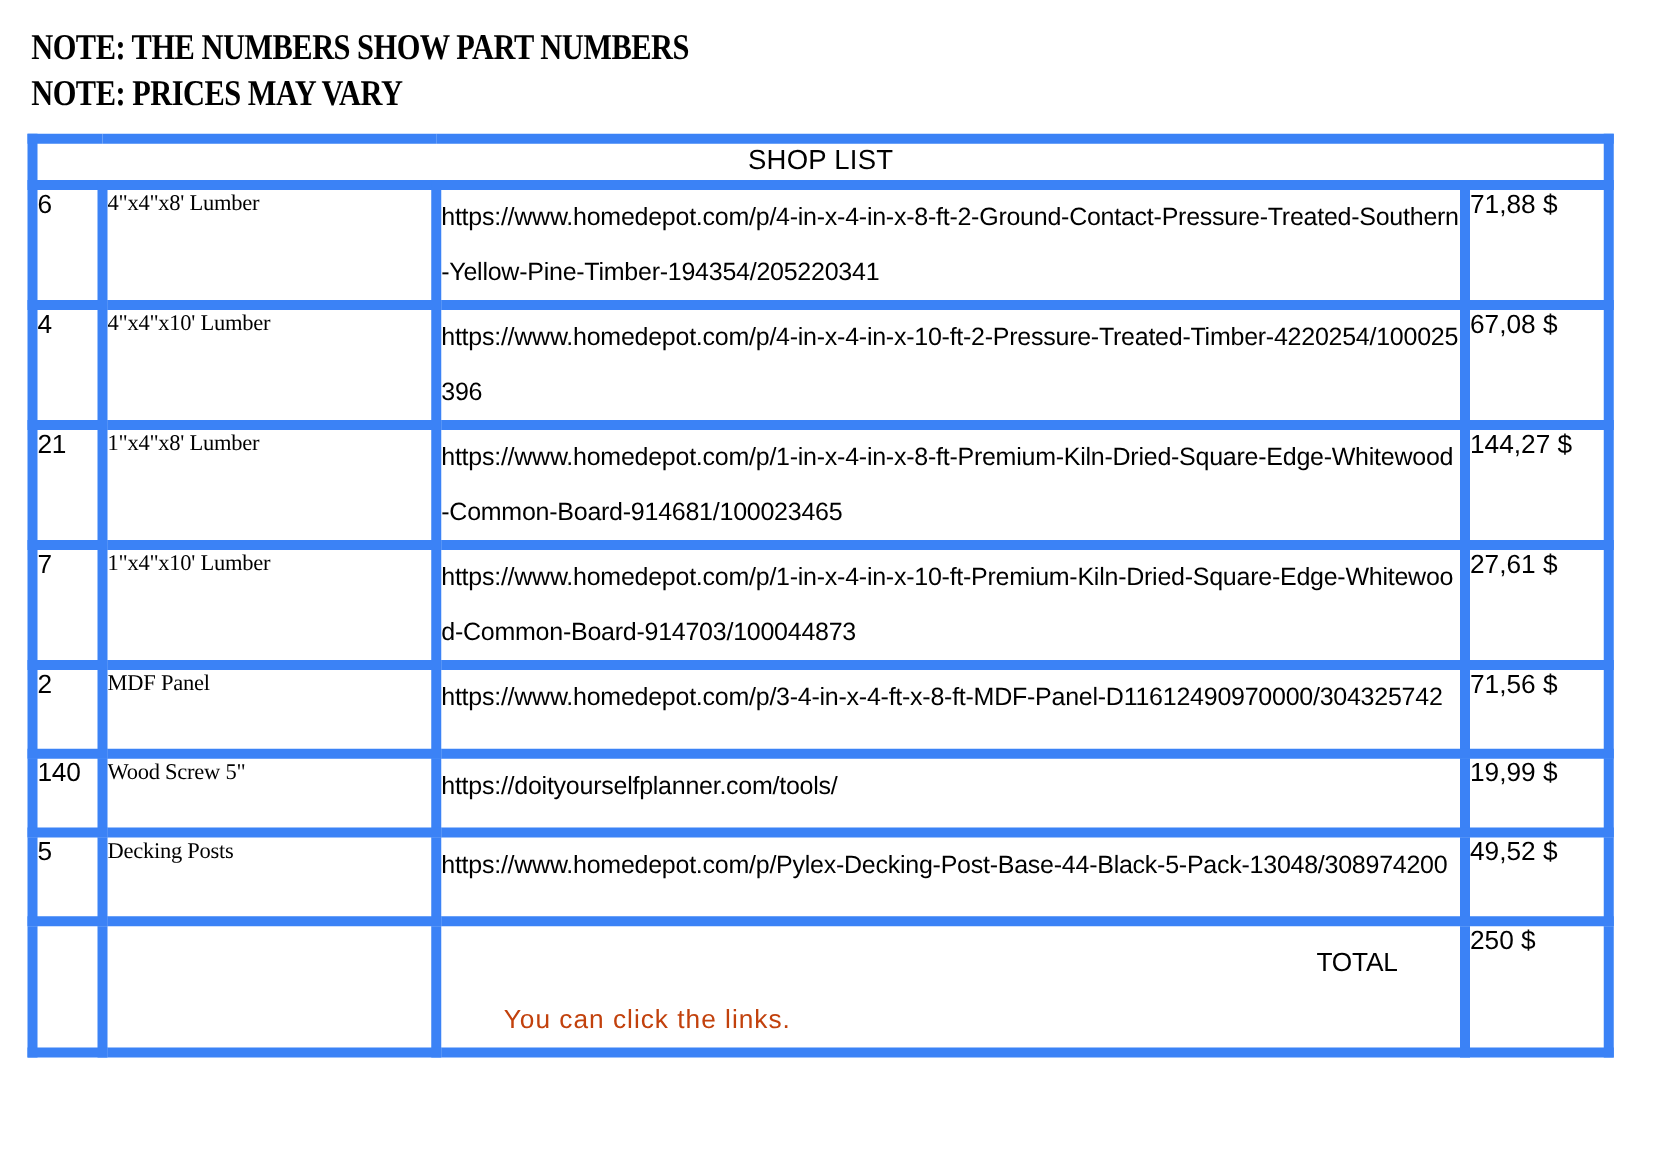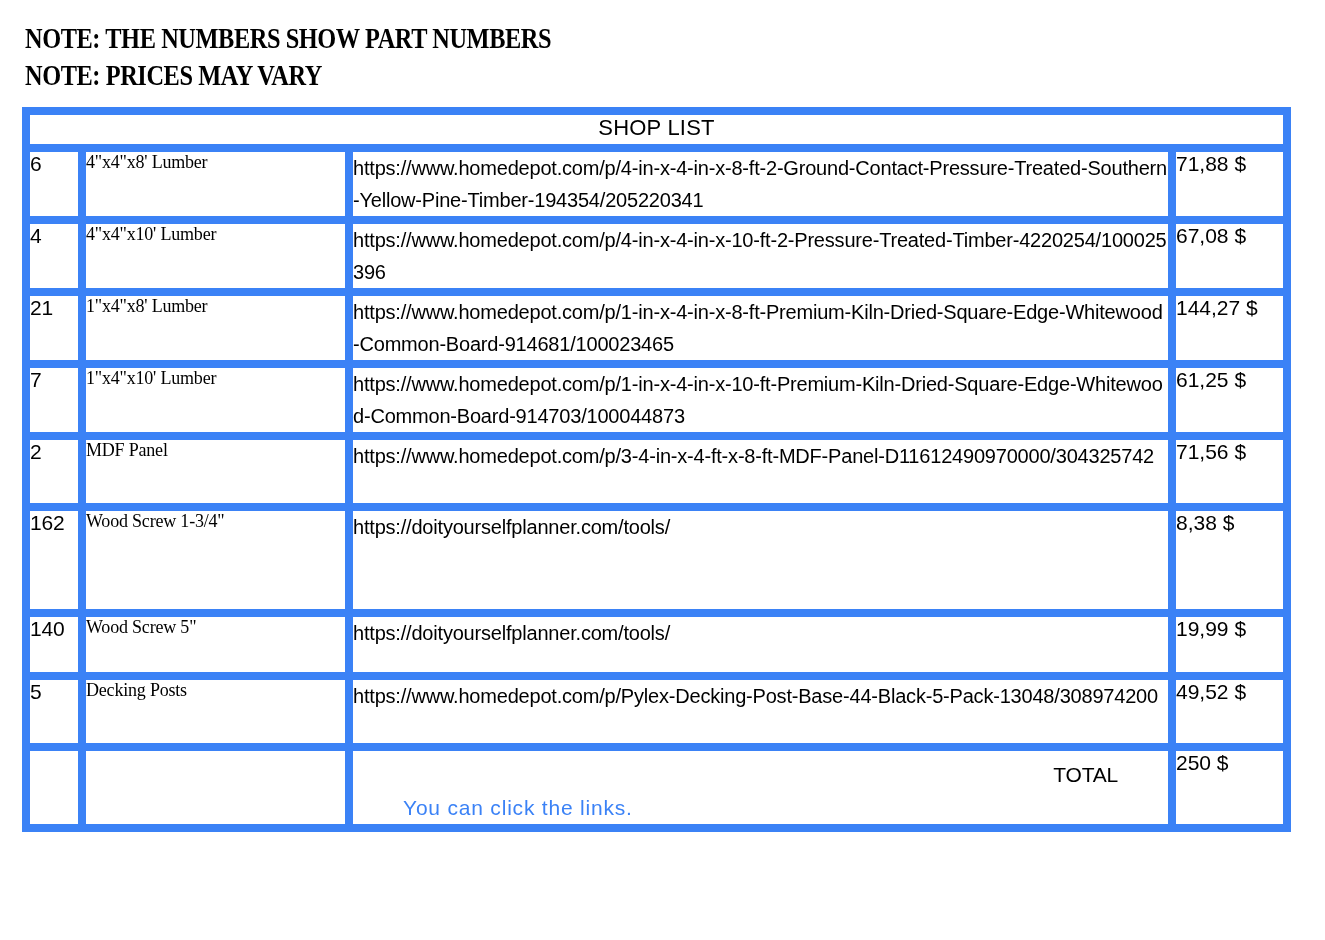--- a/index.html
+++ b/index.html
@@ -45,7 +45,7 @@
     font-size:18px; padding:8px 4px 0 6px; letter-spacing:-0.2px;
   }
   .weblink-cell {
-    font-size:20px; line-height:32px; padding:3px 4px 0 8px;
+    font-size:20px; line-height:44px; padding:3px 4px 0 8px;
     word-break:break-all; letter-spacing:-0.2px;margin-top:40px;
   }
   td.weblink-middle { vertical-align:middle; padding-top:0; }

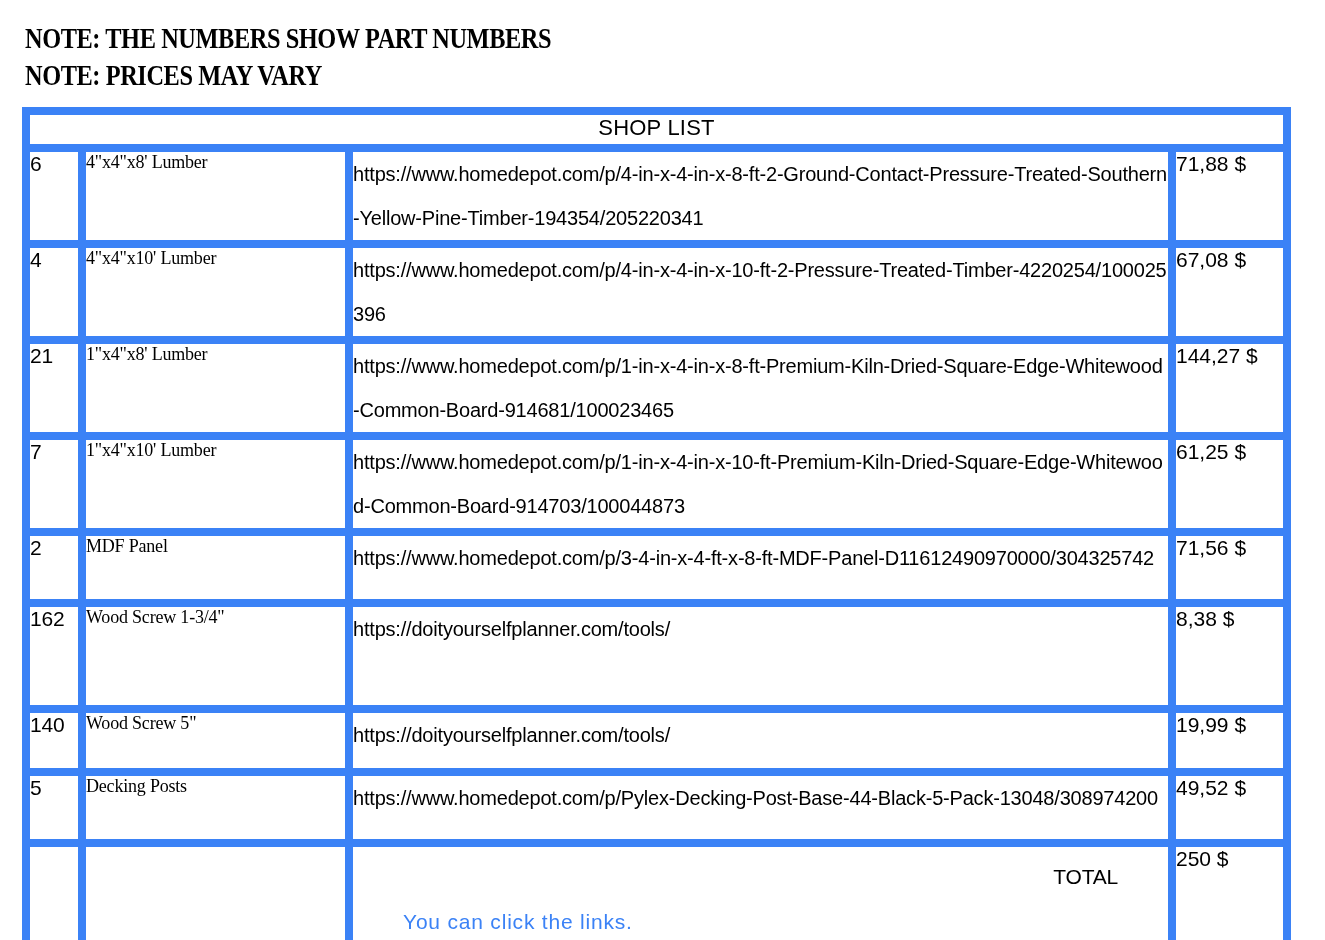--- a/index.html
+++ b/index.html
@@ -103,7 +103,7 @@
     <td class="qty-cell">7</td>
     <td class="desc-cell">1"x4"x10' Lumber</td>
     <td class="weblink-cell"><span>https://www.homedepot.com/p/1-in-x-4-in-x-10-ft-Premium-Kiln-Dried-Square-Edge-Whitewood-Common-Board-914703/100044873</span></td>
-    <td class="cost-cell">61,25 $</td>
+    <td class="cost-cell">27,61 $</td>
   </tr>
 
   <tr class="row-std">

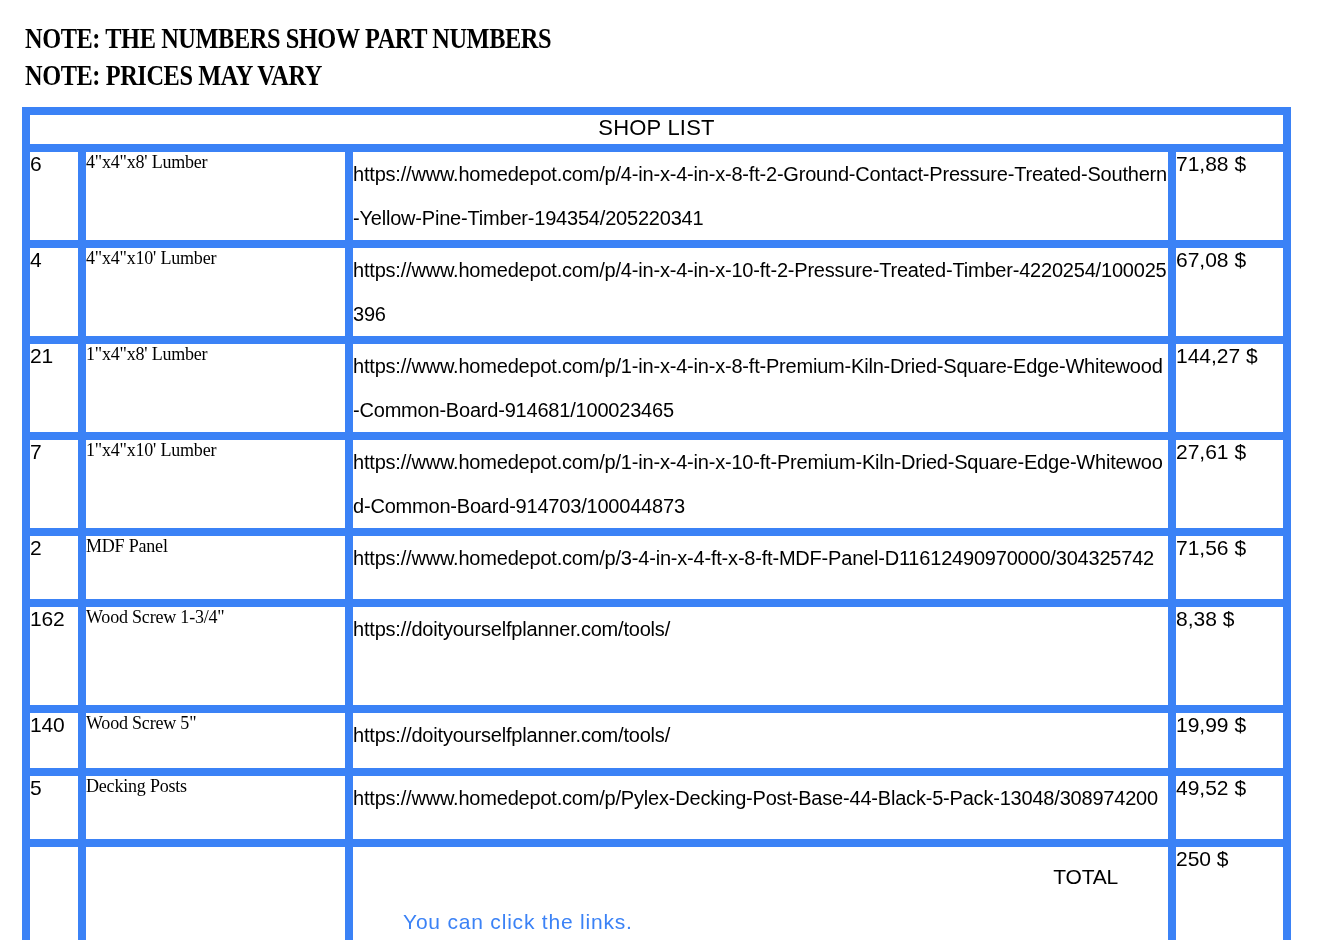--- a/index.html
+++ b/index.html
@@ -113,12 +113,6 @@
     <td class="cost-cell">71,56 $</td>
   </tr>
 
-  <tr class="row-tall">
-    <td class="qty-cell">162</td>
-    <td class="desc-cell">Wood Screw 1-3/4"</td>
-    <td class="weblink-cell"><span>https://doityourselfplanner.com/tools/</span></td>
-    <td class="cost-cell cost-top">8,38 $</td>
-  </tr>
 
   <tr class="row-short">
     <td class="qty-cell">140</td>

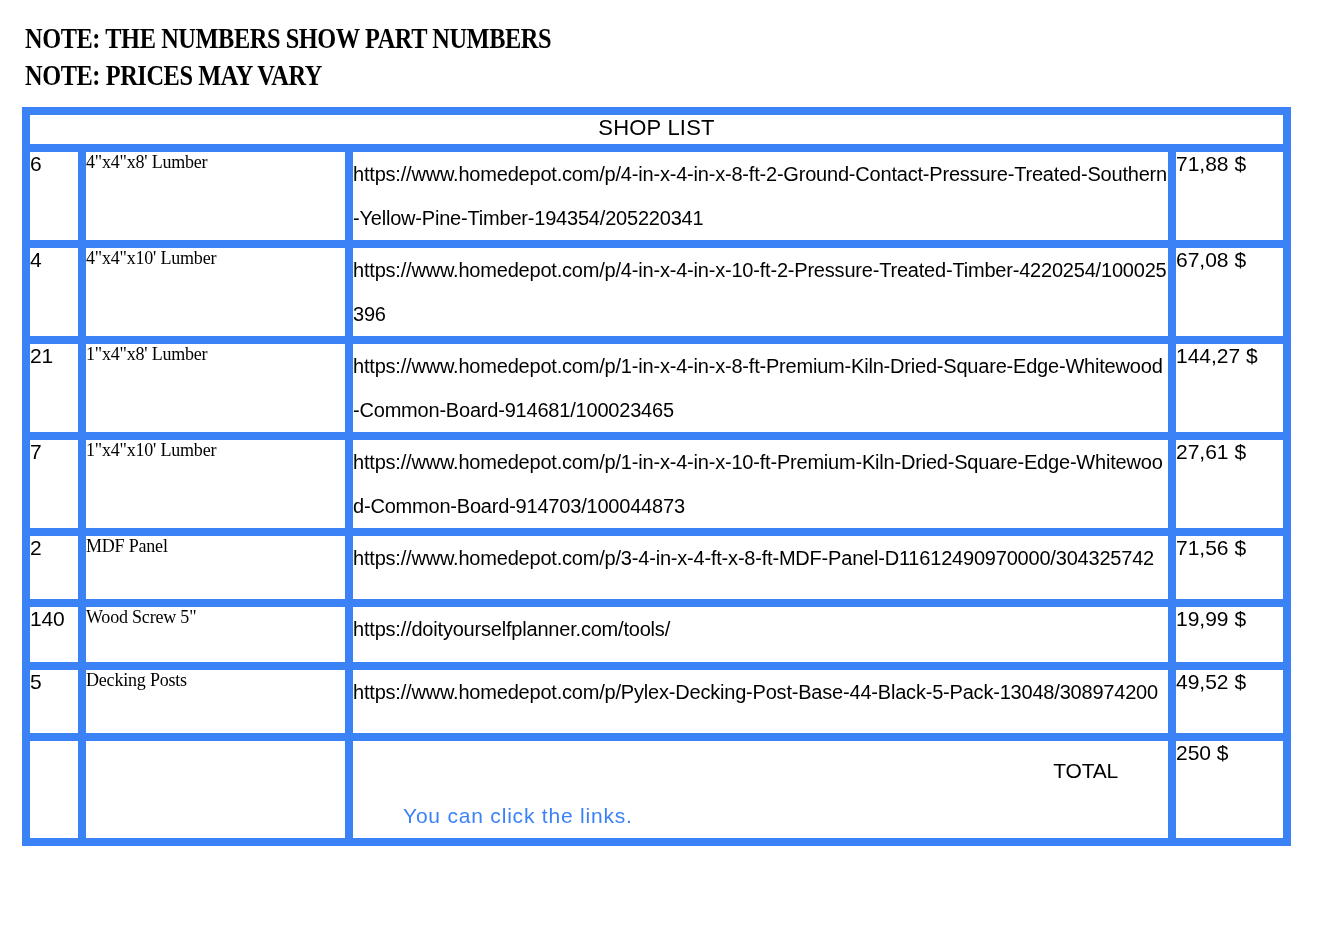--- a/index.html
+++ b/index.html
@@ -54,7 +54,7 @@
   td.cost-total { vertical-align:top; padding-top:11px; }
 
   .total-label { text-align:right; padding:8px 50px 0 12px; font-size:21px; }
-  .click-note  { margin:1px 0 0 50px; font-size:21px; letter-spacing:0.8px; color:#3b82f6; }
+  .click-note  { margin:1px 0 0 50px; font-size:21px; letter-spacing:0.8px; color:#c2410c; }
 </style>
 </head>
 <body>

